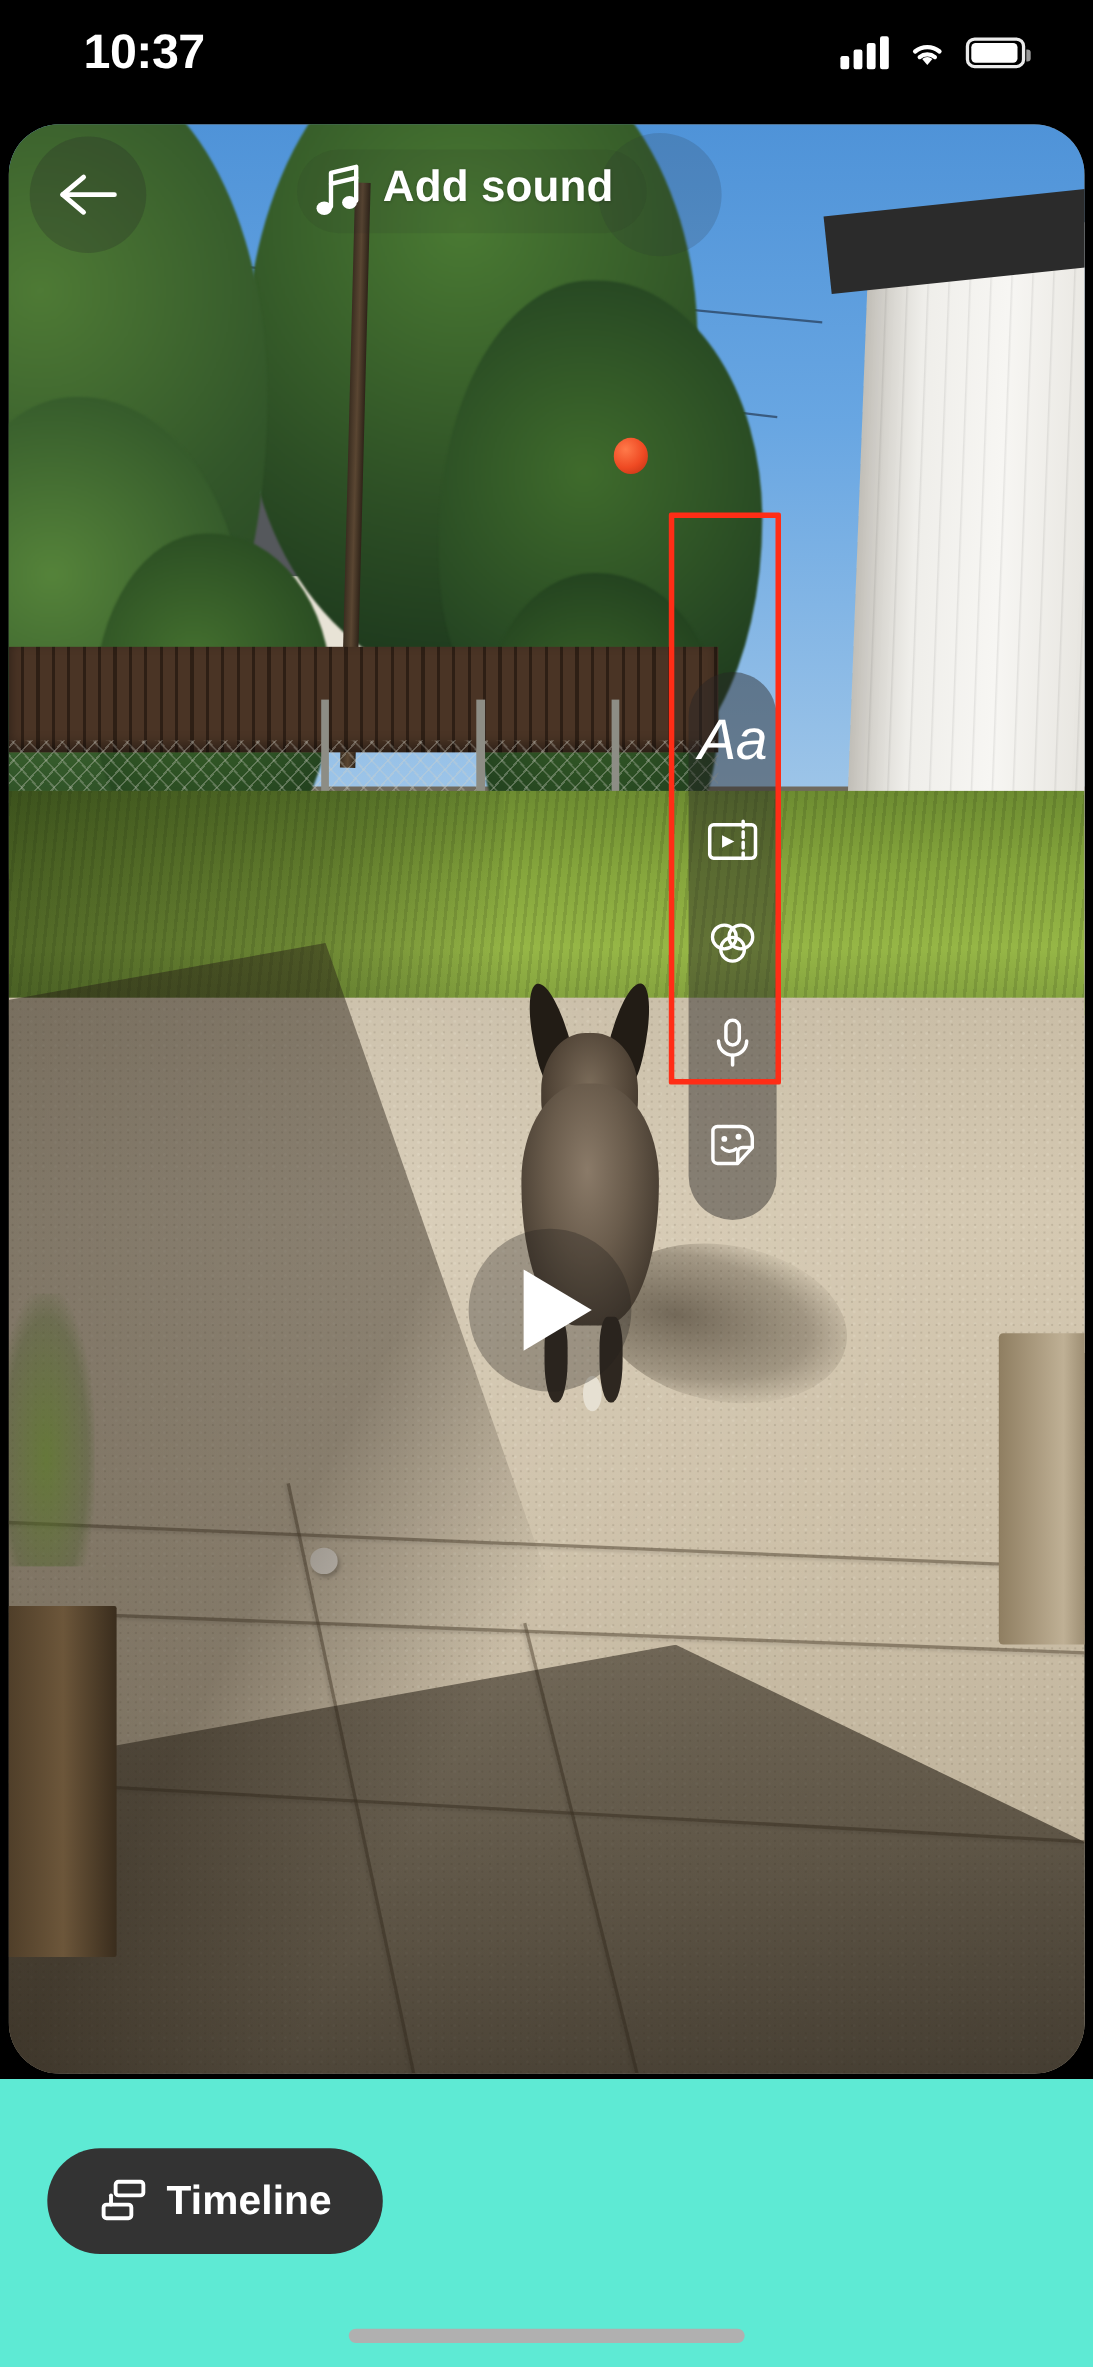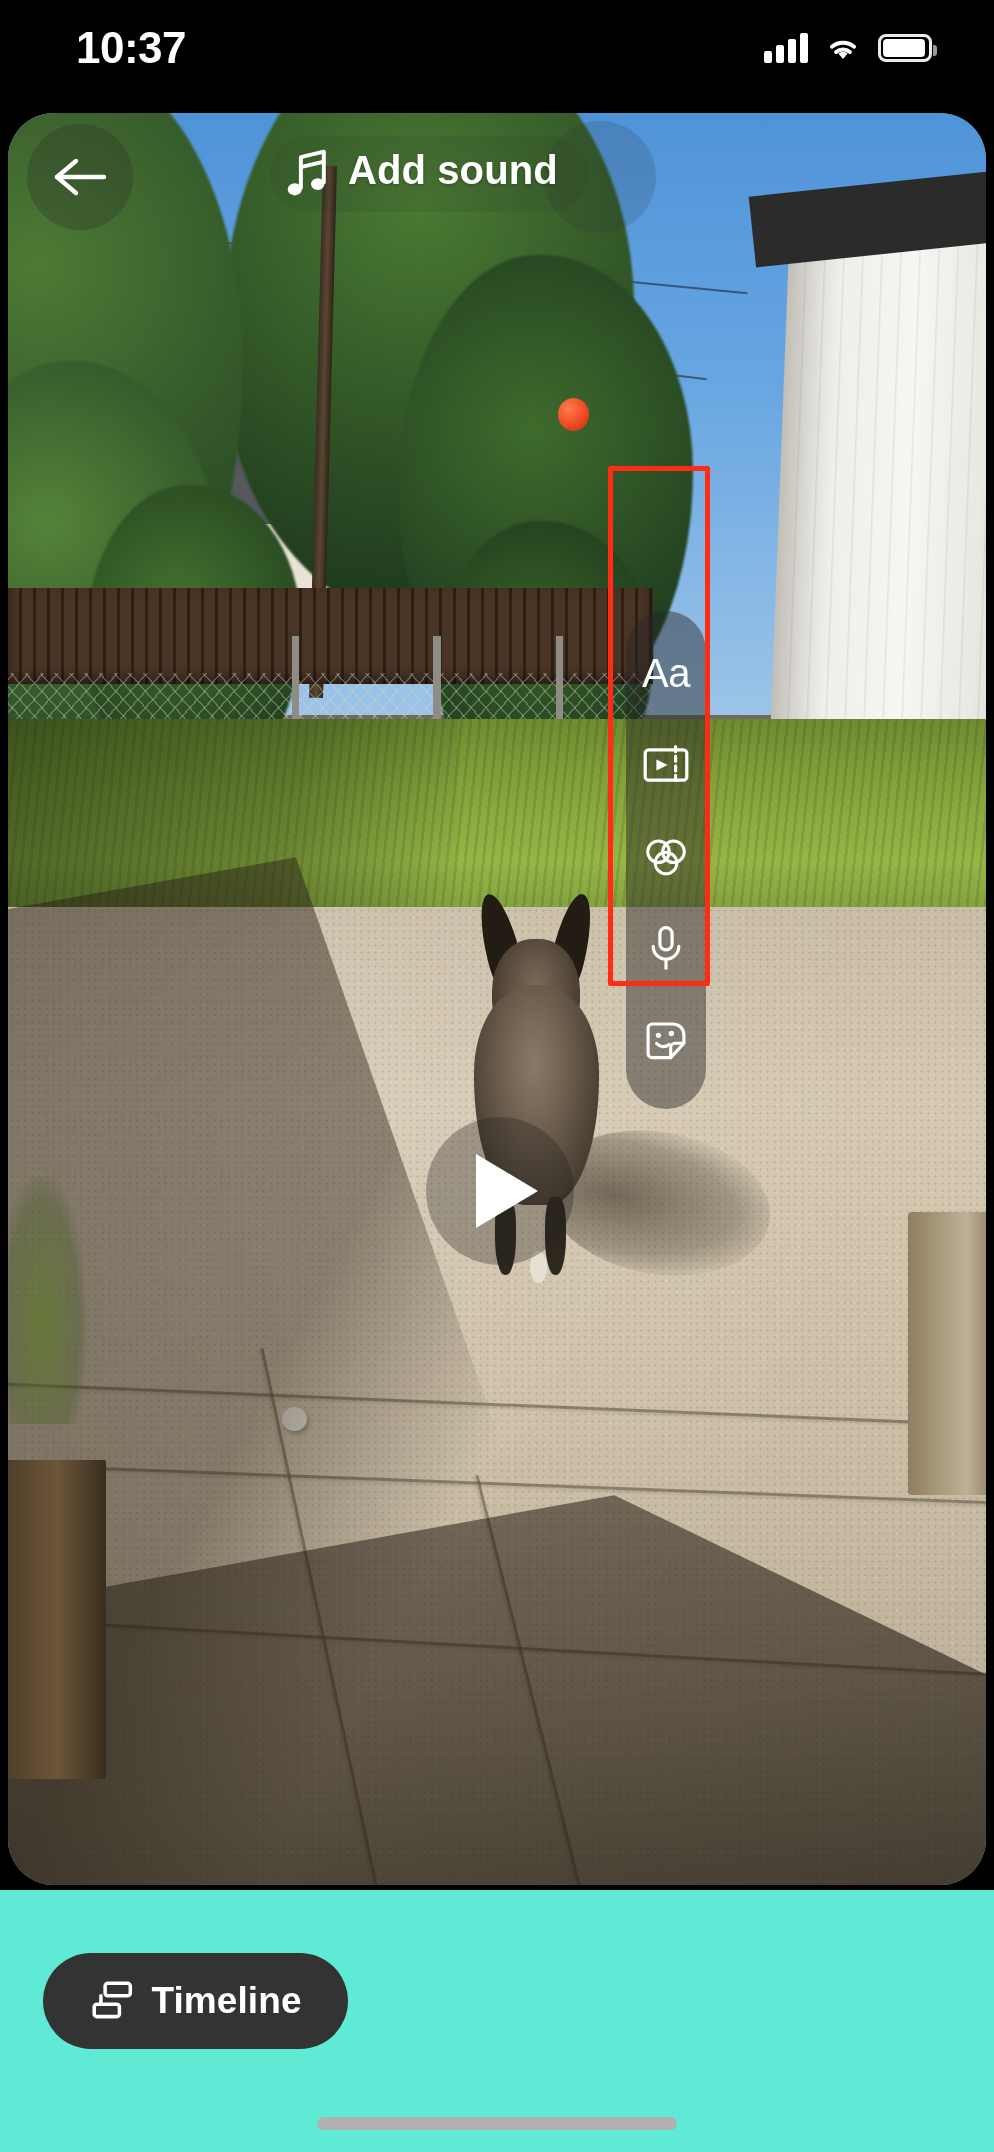--- a/index.html
+++ b/index.html
@@ -531,10 +531,11 @@
     cursor: pointer;
   }
   .tool-btn.text-btn {
-    font-size: 40px;
+    font-size: 52px;
     font-weight: 500;
     color: #ffffff;
     letter-spacing: -0.5px;
+    font-style: italic;
   }
 
   .annot-box {

